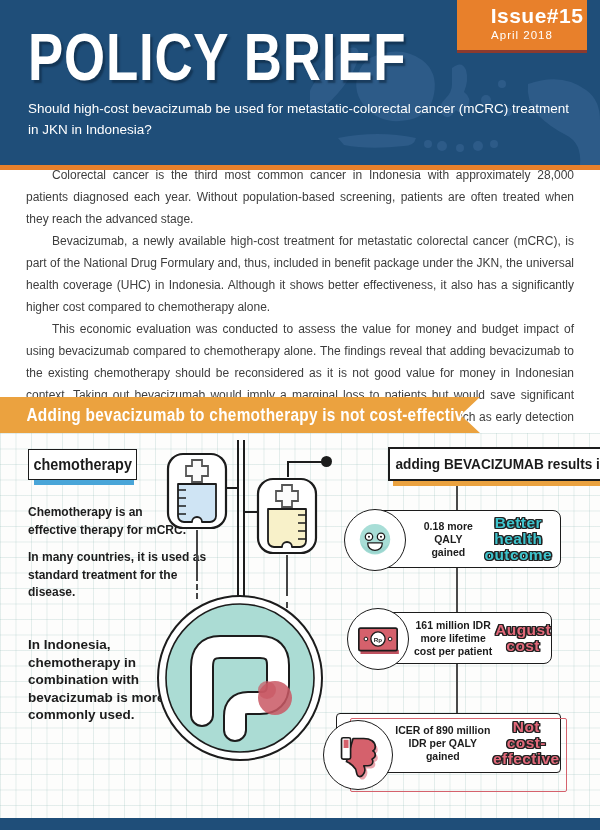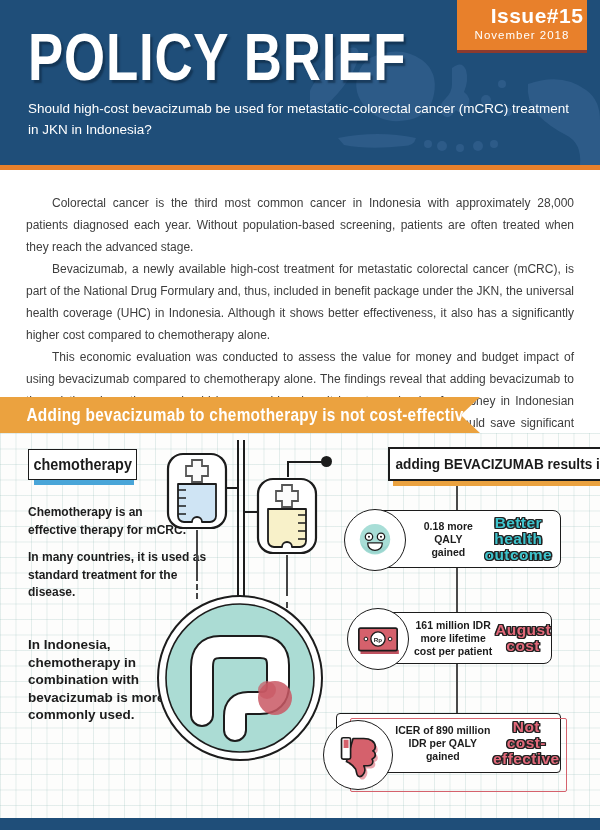--- a/index.html
+++ b/index.html
@@ -144,7 +144,7 @@
 
     <div class="abs badge">
       <div class="issue">Issue#15</div>
-      <div class="date">November 2018</div>
+      <div class="date">April 2018</div>
     </div>
 
     <div class="abs policy-title">POLICY BRIEF</div>

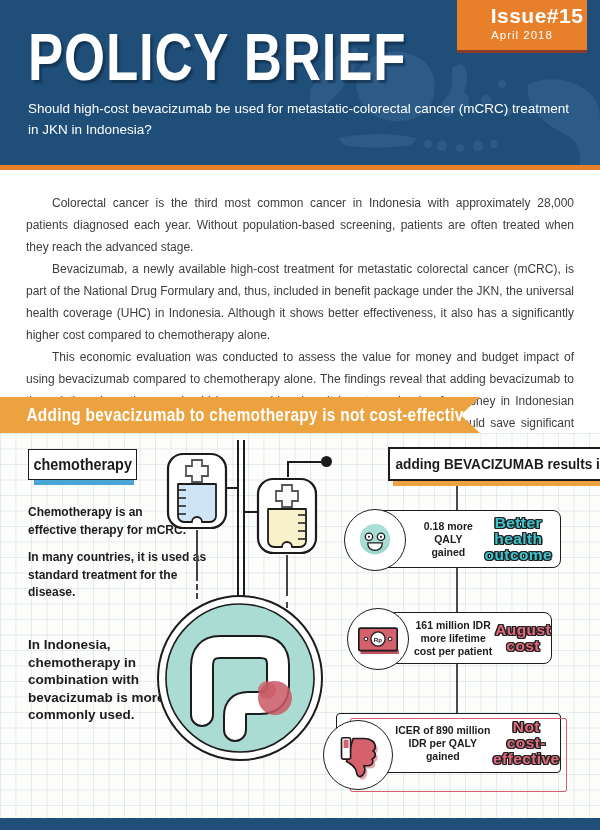--- a/index.html
+++ b/index.html
@@ -30,7 +30,7 @@
   .orange-line{left:0;top:165px;width:600px;height:5px;background:#e8802b;}
 
   
-  .article{left:0;top:192px;width:600px;padding:0 26px;box-sizing:border-box;}
+  .article{left:0;top:164px;width:600px;padding:0 26px;box-sizing:border-box;}
   .article p{
     margin:0;font-size:12px;line-height:22px;color:#3d3d3d;
     text-align:justify;text-indent:26px;

